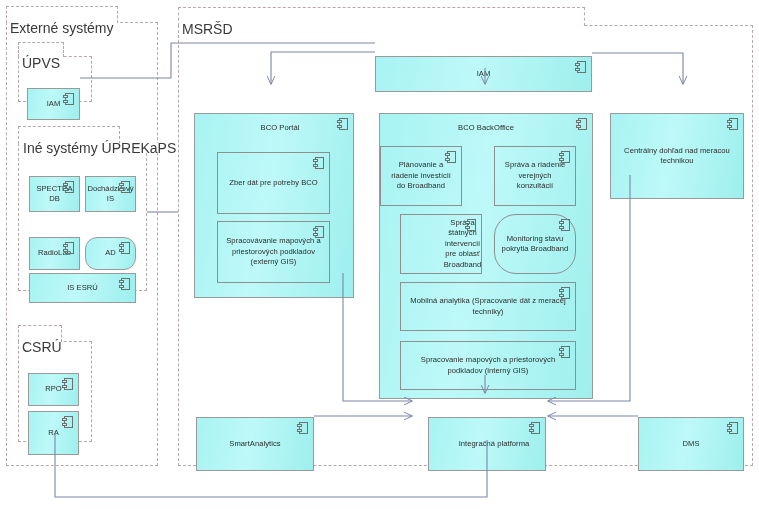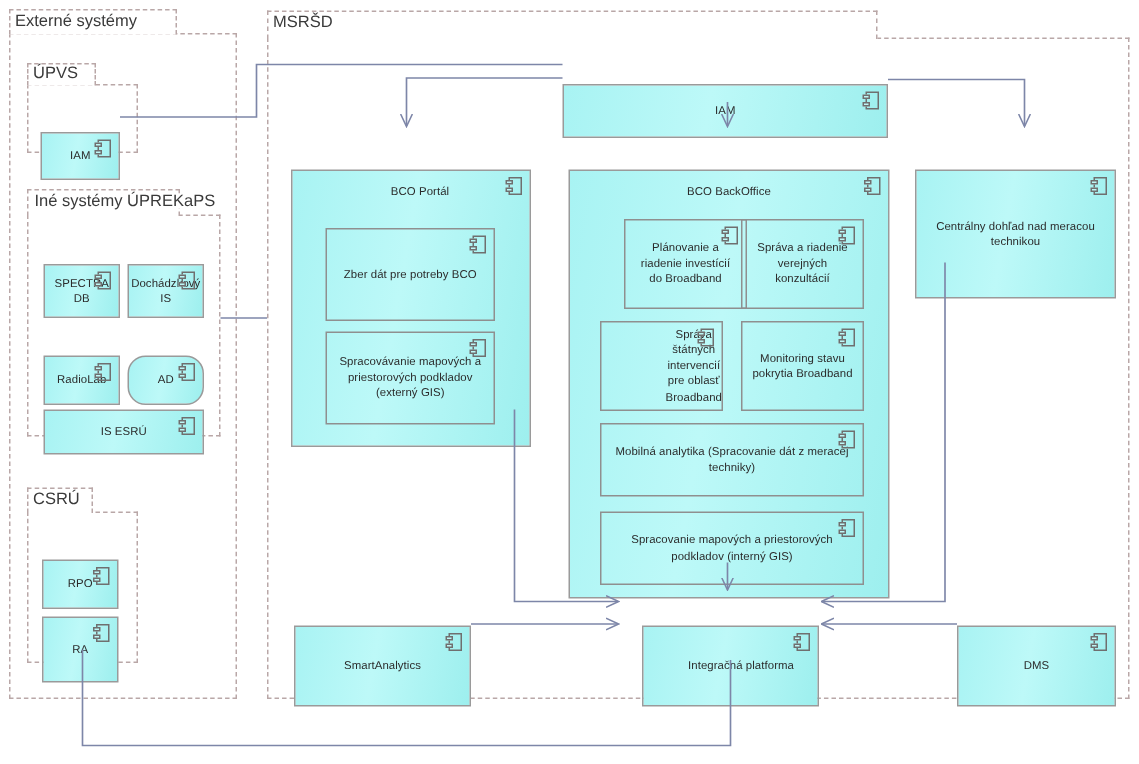--- a/index.html
+++ b/index.html
@@ -31,13 +31,14 @@
   }
   .frame-label{
     position:absolute;
-    font-size:11px;
+    font-size:14px;
     color:#3a3a3a;
     line-height:10px;
     white-space:nowrap;
     z-index:3;
     background:#ffffff;
     padding:0 1px;
+    margin-top:14px;
   }
   .frame-title-strip{
     position:absolute;

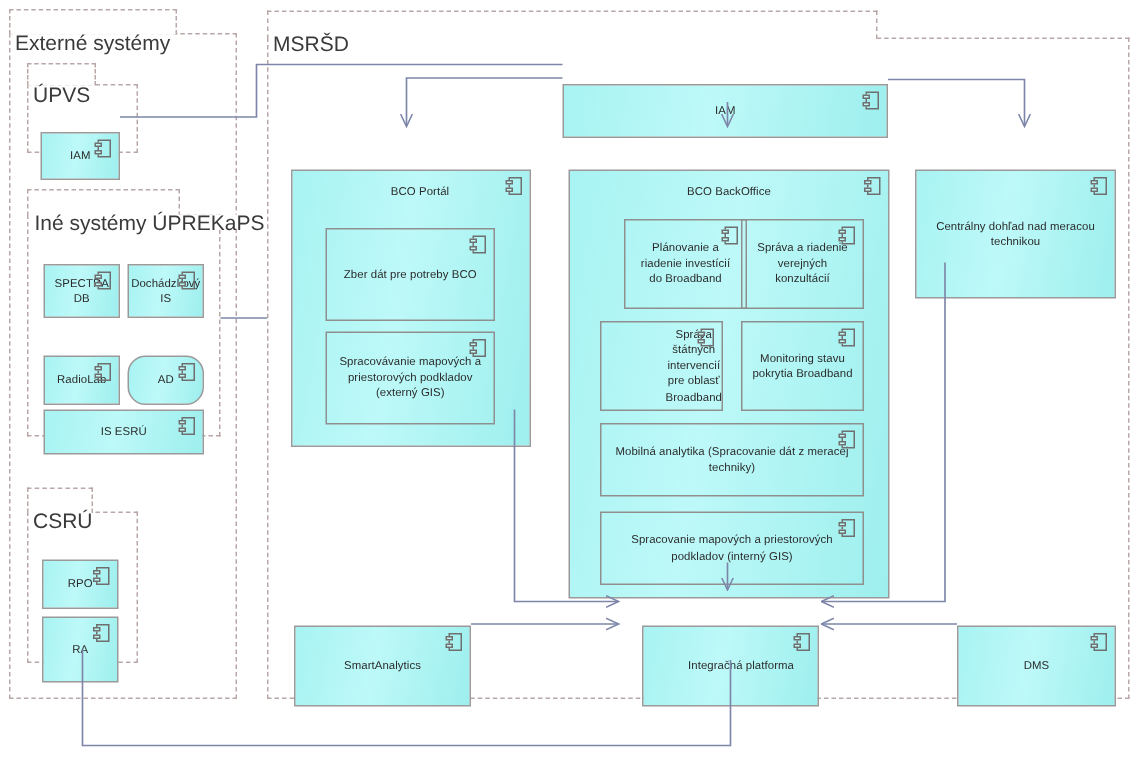--- a/index.html
+++ b/index.html
@@ -282,7 +282,7 @@
     <span class="cmp-label">BCO BackOffice</span>
   </div>
 
-  <div class="cmp inner" style="left:416px; top:122px; width:82px; height:60px;">
+  <div class="cmp inner" style="left:380px; top:122px; width:82px; height:60px;">
     <span class="uml-icon">
       <span class="body"></span>
         <span class="tab t1"></span>

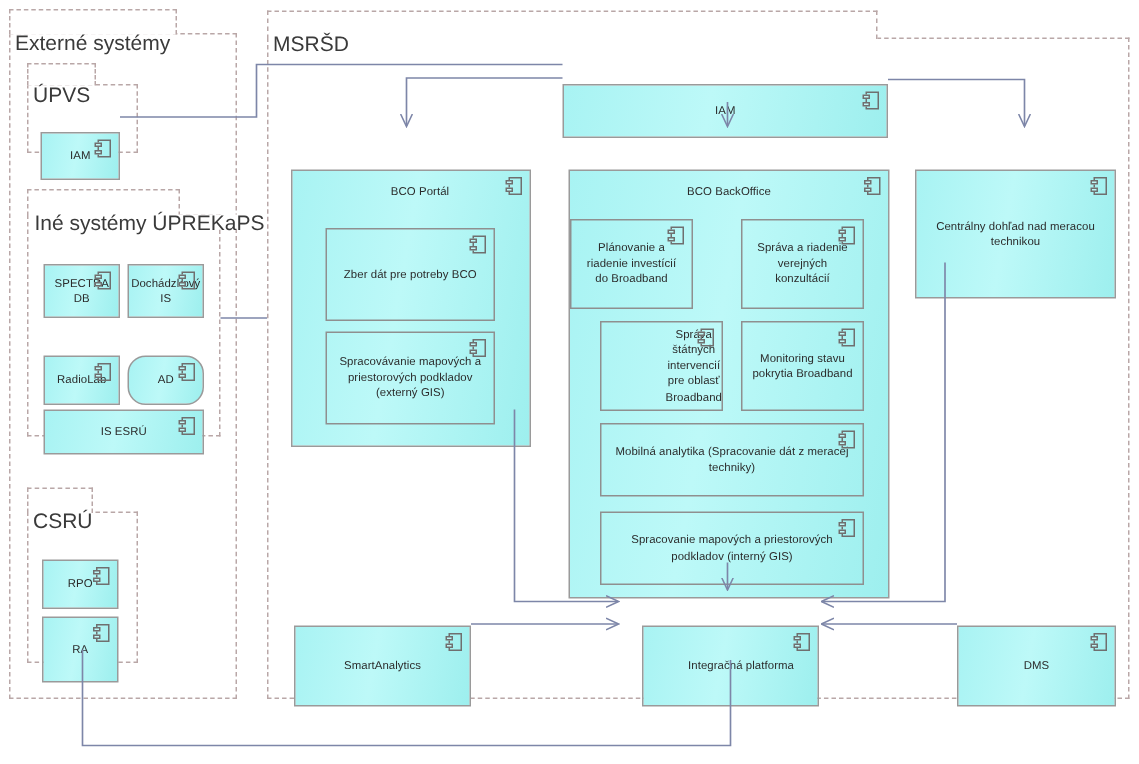--- a/index.html
+++ b/index.html
@@ -309,7 +309,7 @@
     <span class="cmp-label">Správa štátnych intervencií pre oblasť Broadband</span>
   </div>
 
-  <div class="cmp inner" style="left:494px; top:190px; width:82px; height:60px;">
+  <div class="cmp inner" style="left:494px; top:190px; width:82px; height:60px;border-radius:22px;">
     <span class="uml-icon">
       <span class="body"></span>
         <span class="tab t1"></span>

